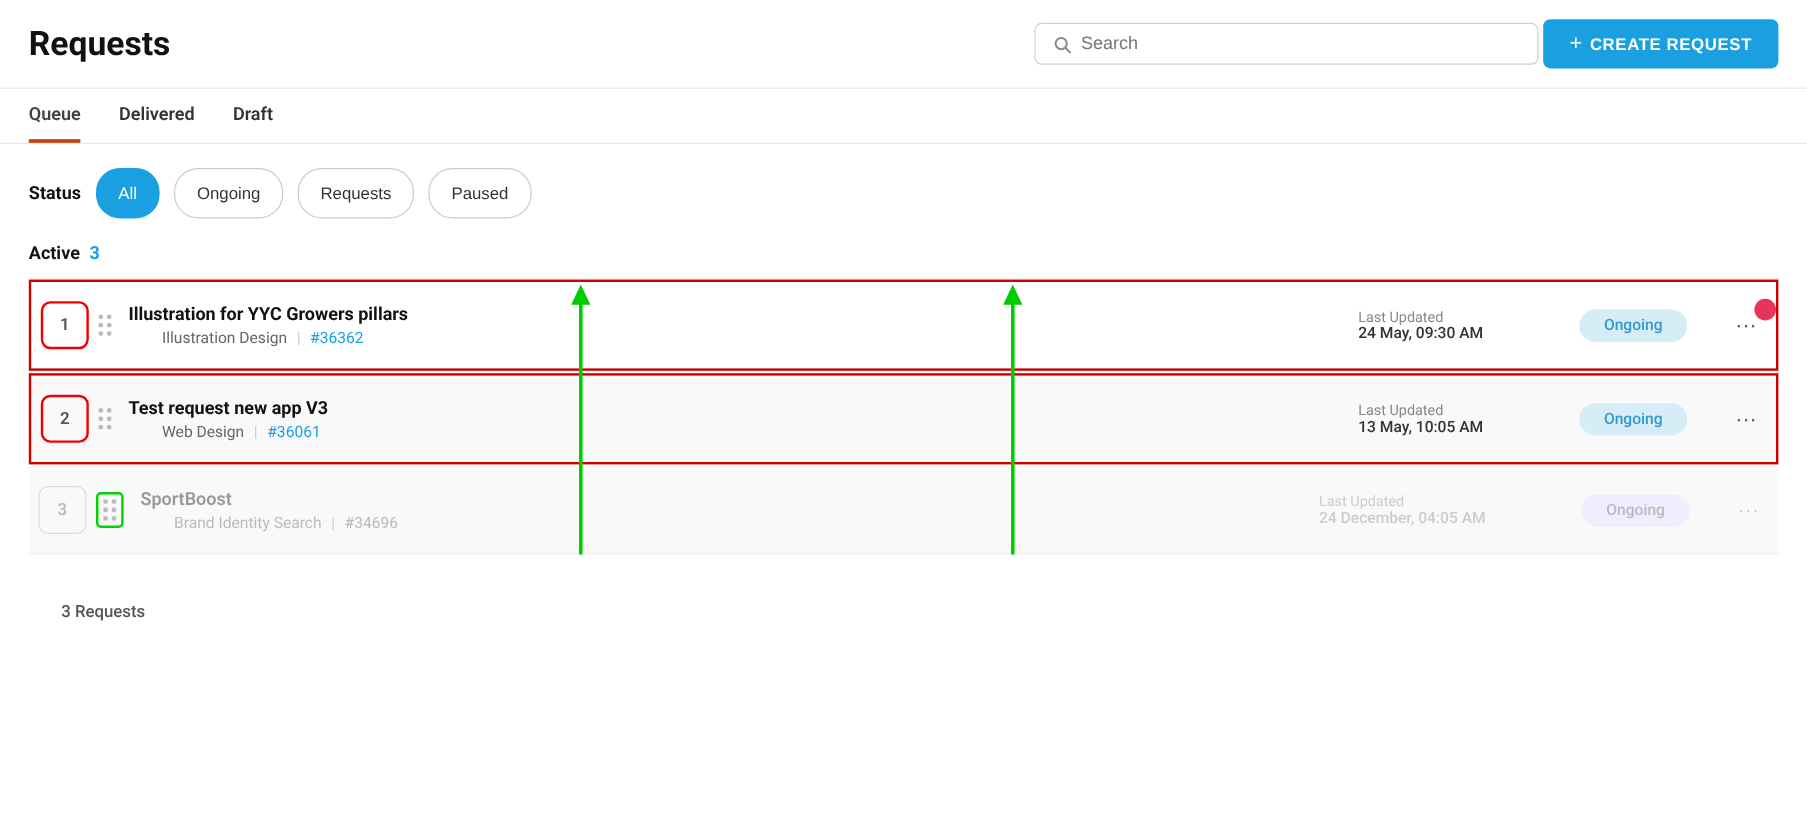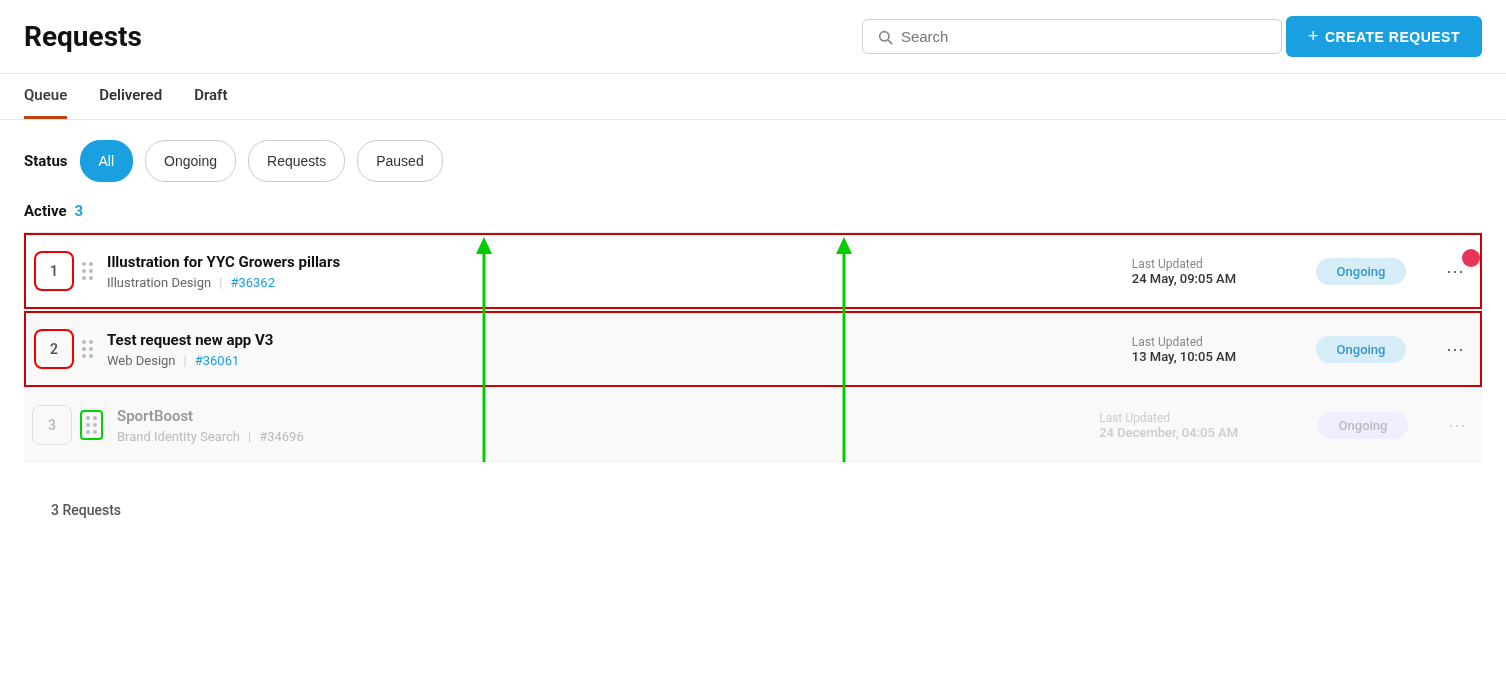--- a/index.html
+++ b/index.html
@@ -194,6 +194,7 @@
       gap: 8px;
       font-size: 13px;
       color: #666;
+      margin-left: 28px;
     }
     .row-subtitle.faded { color: #bbb; }
     .row-id {

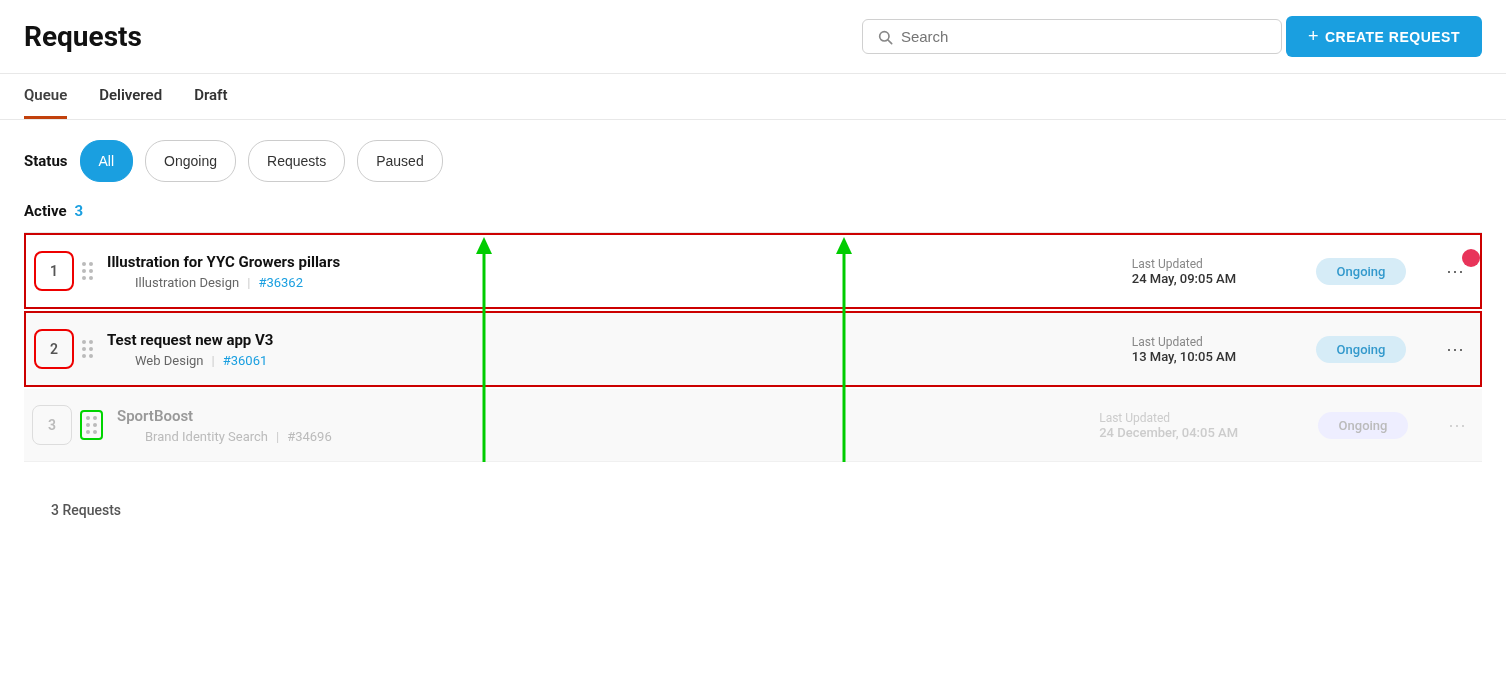--- a/index.html
+++ b/index.html
@@ -345,7 +345,7 @@
           <div style="width:60px"></div>
           <div class="last-updated">
             <div class="last-updated-label">Last Updated</div>
-            <div class="last-updated-value">24 May, 09:05 AM</div>
+            <div class="last-updated-value">24 May, 09:30 AM</div>
           </div>
           <div style="width:40px"></div>
           <div class="status-badge">Ongoing</div>

